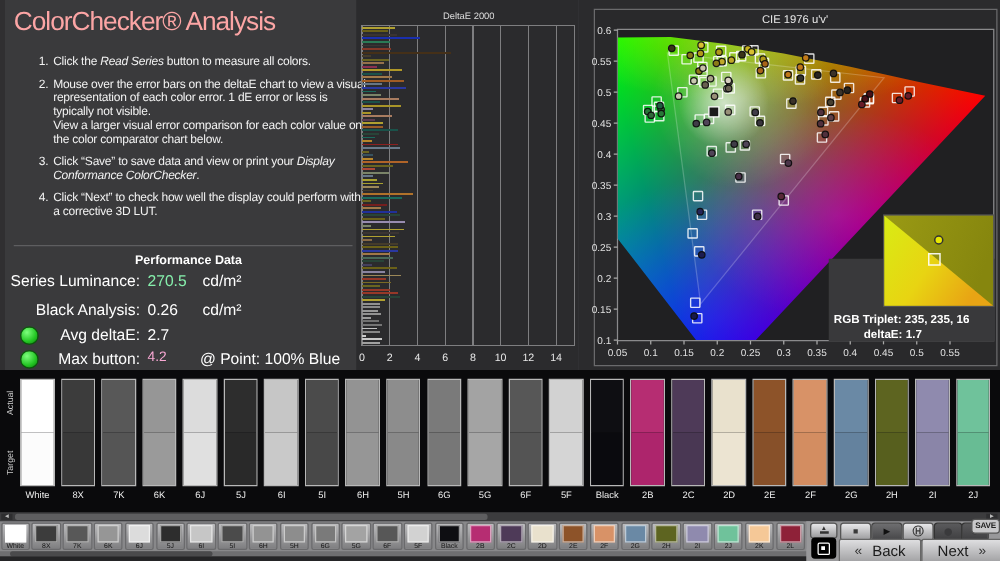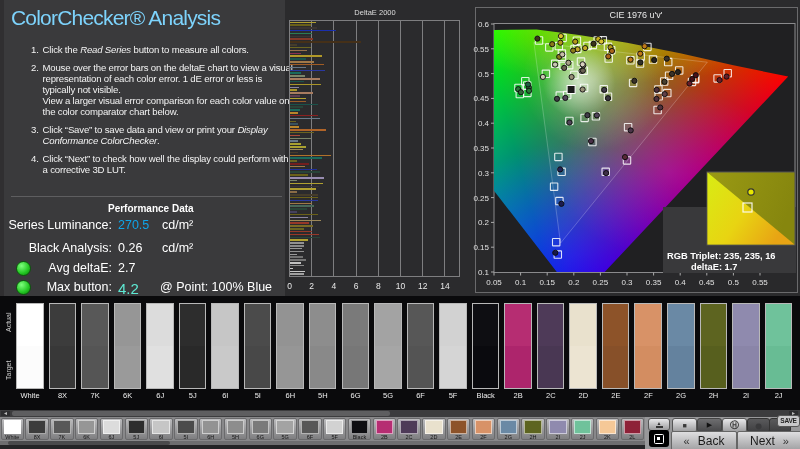--- a/index.html
+++ b/index.html
@@ -21,7 +21,7 @@
 <div class="abs" style="left:0;top:0;width:4px;height:296px;background:#302f31"></div>
 <div class="abs" style="left:285px;top:0;width:178px;height:296px;background:#2b2b2d"></div>
 <div class="abs" style="left:463px;top:0;width:1px;height:296px;background:#414143"></div>
-<div class="abs" style="left:11px;top:6px;font-size:21px;color:#7dd3fc;letter-spacing:-0.8px">ColorChecker® Analysis</div>
+<div class="abs" style="left:11px;top:6px;font-size:21px;color:#fca5a5;letter-spacing:-0.8px">ColorChecker® Analysis</div>
 <div class="abs" style="left:31px;top:44px;width:256px">
 <ol class="inst">
 <li><span class="n">1.</span>Click the <i>Read Series</i> button to measure all colors.</li>

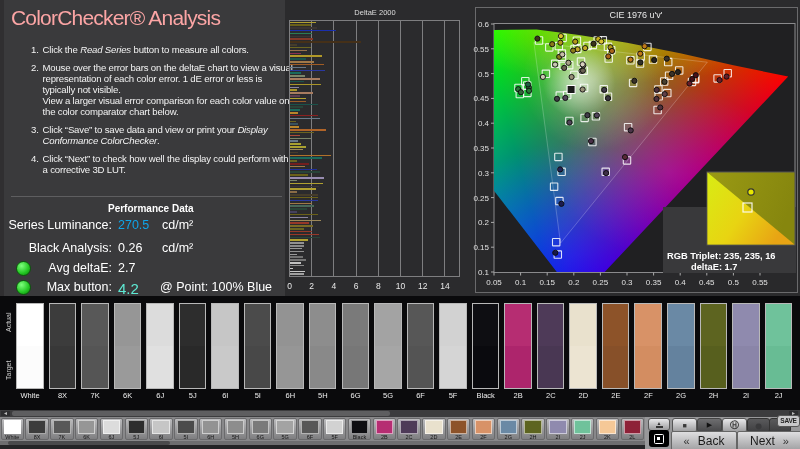--- a/index.html
+++ b/index.html
@@ -33,7 +33,7 @@
 <div class="abs" style="left:11px;top:196px;width:271px;height:1px;background:#5e5e60"></div>
 <div class="abs" style="left:108px;top:203px;font-size:10px;font-weight:bold;color:#fff">Performance Data</div>
 <div class="abs" style="left:0;top:218px;width:112px;text-align:right;font-size:12.5px;color:#fff">Series Luminance:</div>
-<div class="abs" style="left:118px;top:218px;font-size:12.5px;color:#0ea5e9">270.5</div>
+<div class="abs" style="left:118px;top:218px;font-size:12.5px;color:#86efac">270.5</div>
 <div class="abs" style="left:162px;top:218px;font-size:12.5px;color:#fff">cd/m²</div>
 <div class="abs" style="left:0;top:241px;width:112px;text-align:right;font-size:12.5px;color:#fff">Black Analysis:</div>
 <div class="abs" style="left:118px;top:241px;font-size:12.5px;color:#fff">0.26</div>

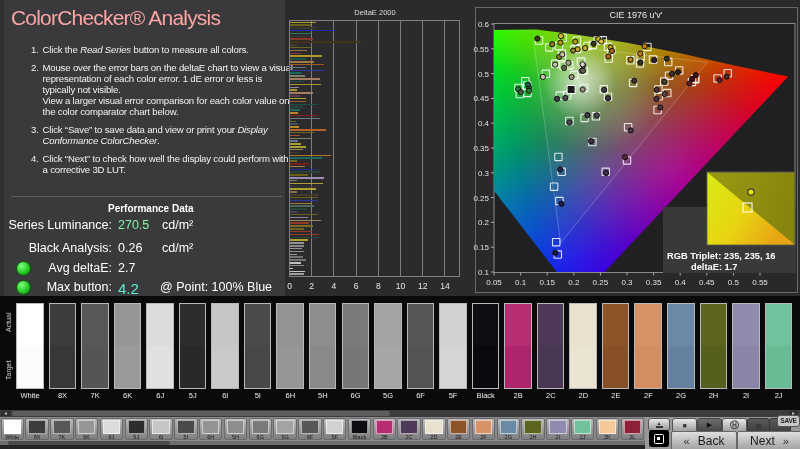--- a/index.html
+++ b/index.html
@@ -43,7 +43,7 @@
 <div class="abs" style="left:118px;top:261px;font-size:12.5px;color:#fff">2.7</div>
 <div class="abs led" style="left:16px;top:280px"></div>
 <div class="abs" style="left:0;top:280px;width:112px;text-align:right;font-size:12.5px;color:#fff">Max button:</div>
-<div class="abs" style="left:118px;top:280px;font-size:15px;color:#5eead4">4.2</div>
+<div class="abs" style="left:118px;top:280px;font-size:11px;color:#f9a8d4">4.2</div>
 <div class="abs" style="left:160px;top:280px;font-size:12.5px;color:#fff">@ Point: 100% Blue</div>
 <style>.led{width:15px;height:15px;border-radius:50%;background:radial-gradient(circle at 35% 30%, #7dff7d, #22c522 60%, #0f7a0f);border:1px solid #0a5a0a;box-sizing:border-box}</style>
 <svg class="abs" style="left:285px;top:0" width="178" height="296" shape-rendering="crispEdges">

